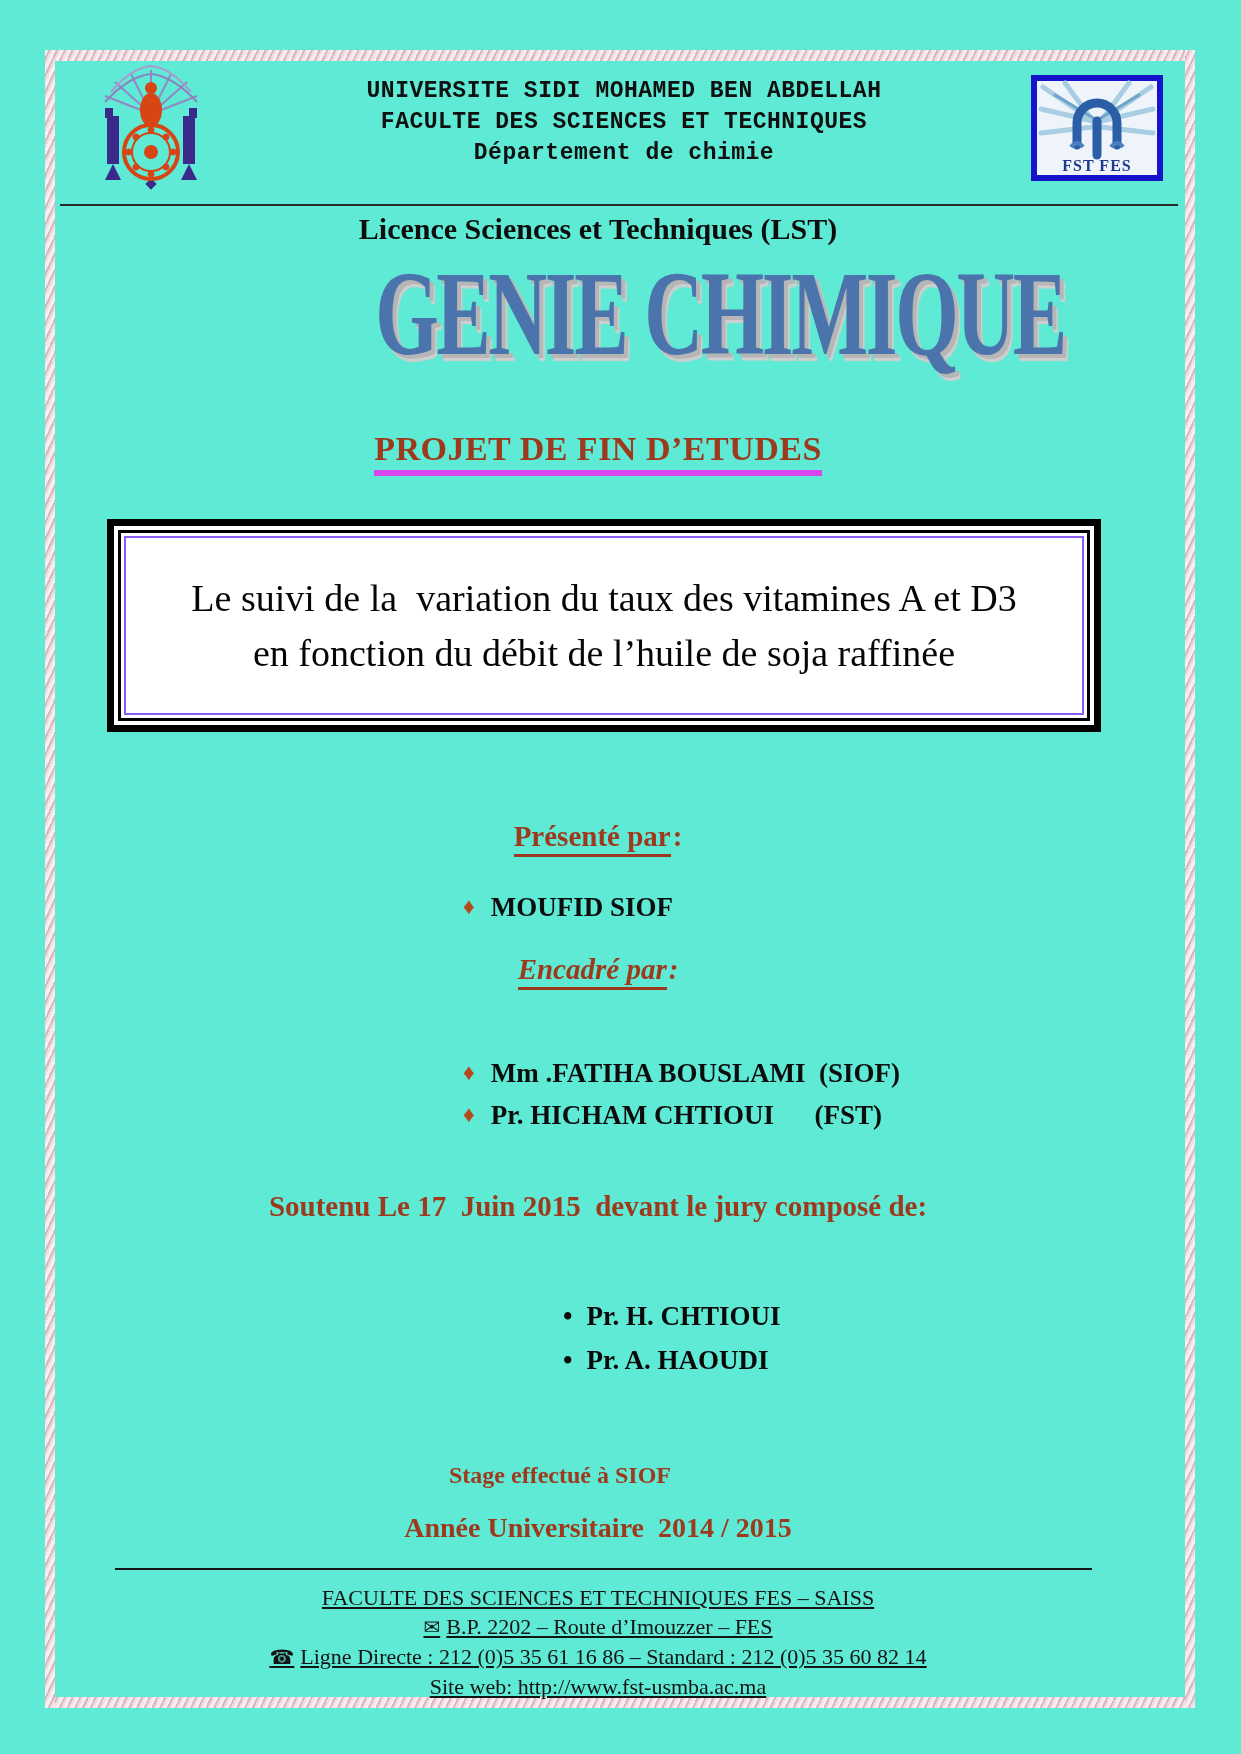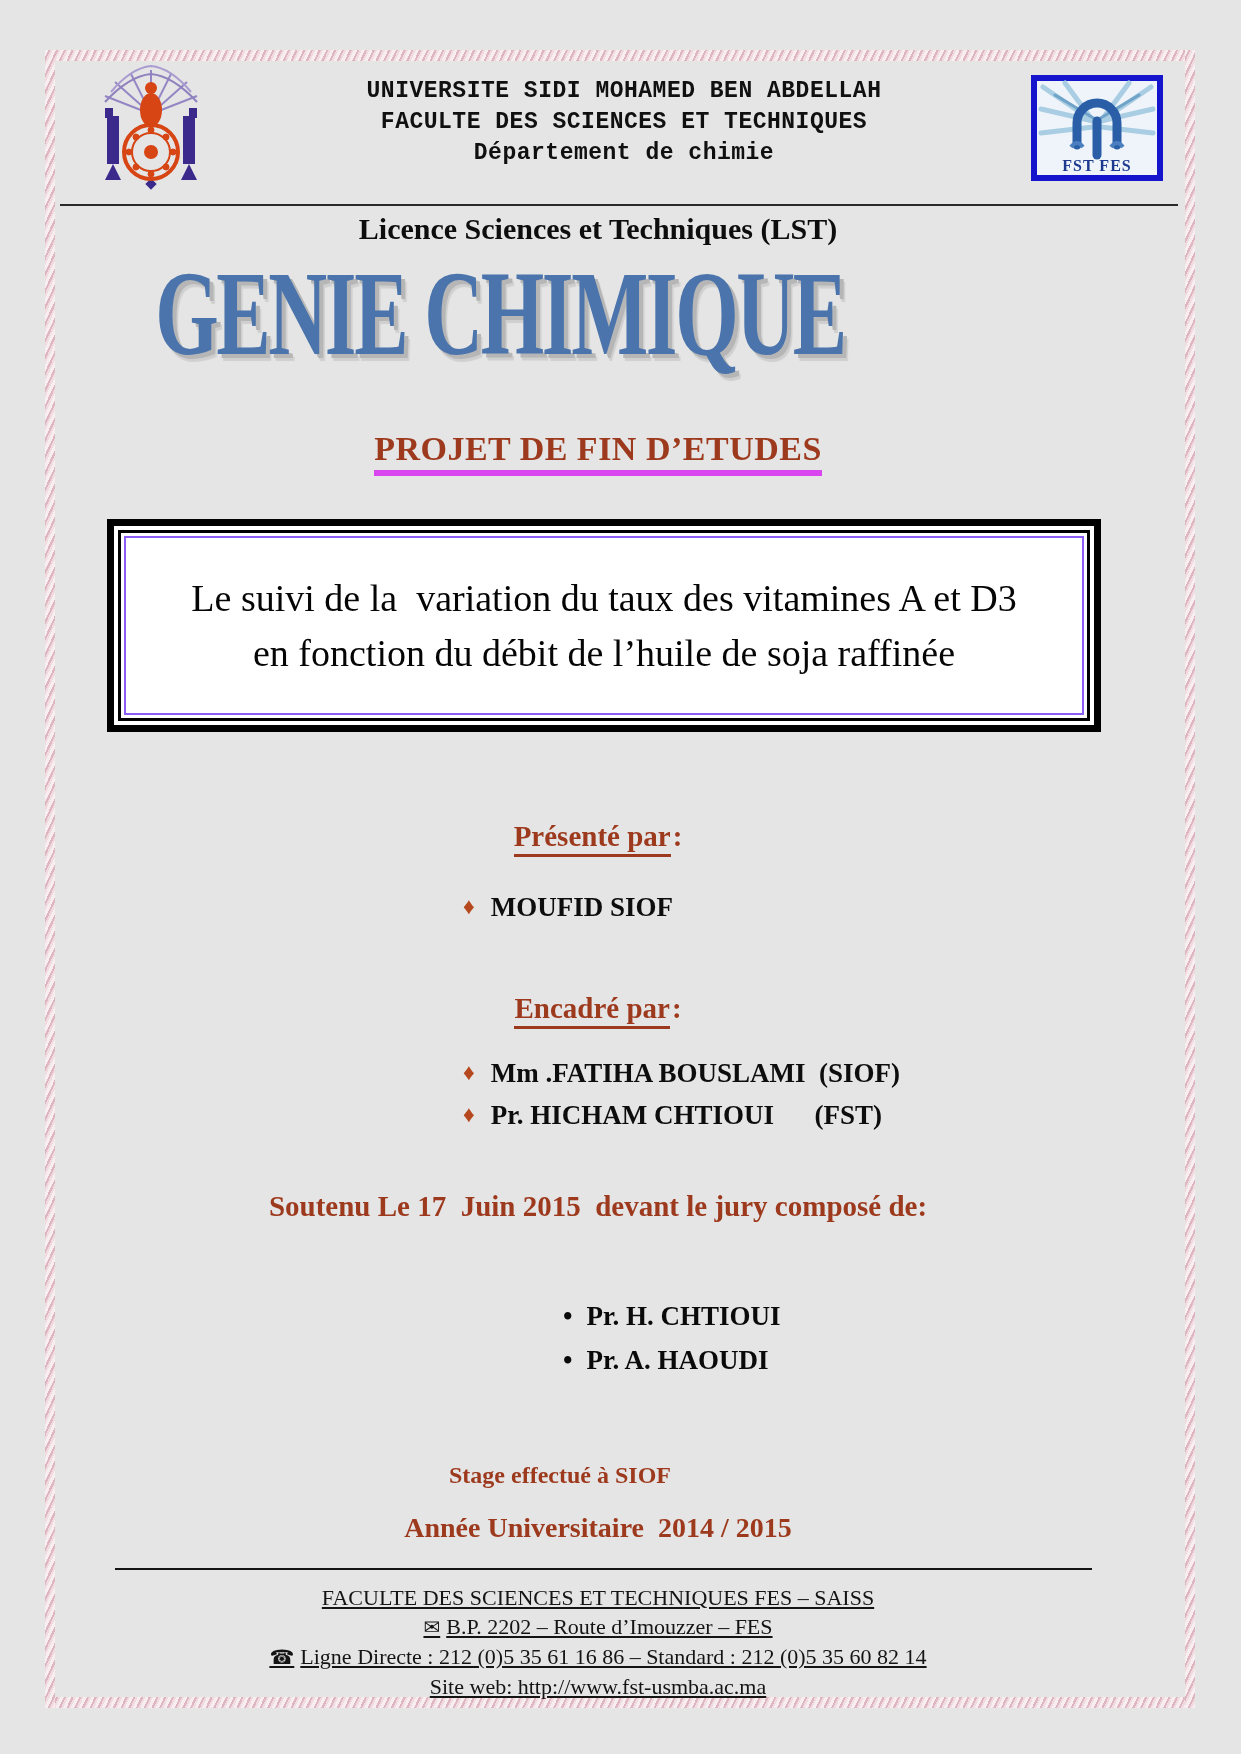--- a/index.html
+++ b/index.html
@@ -4,7 +4,7 @@
 <style>
   html,body { margin:0; padding:0; background:#ffffff; }
   .page {
-    position:relative; width:1241px; height:1754px; background:#e5e5e5;
+    position:relative; width:1241px; height:1754px; background:#5eead4;
     font-family:"Liberation Serif", serif; color:#111; overflow:hidden;
   }
   .pre { white-space:pre-wrap; }

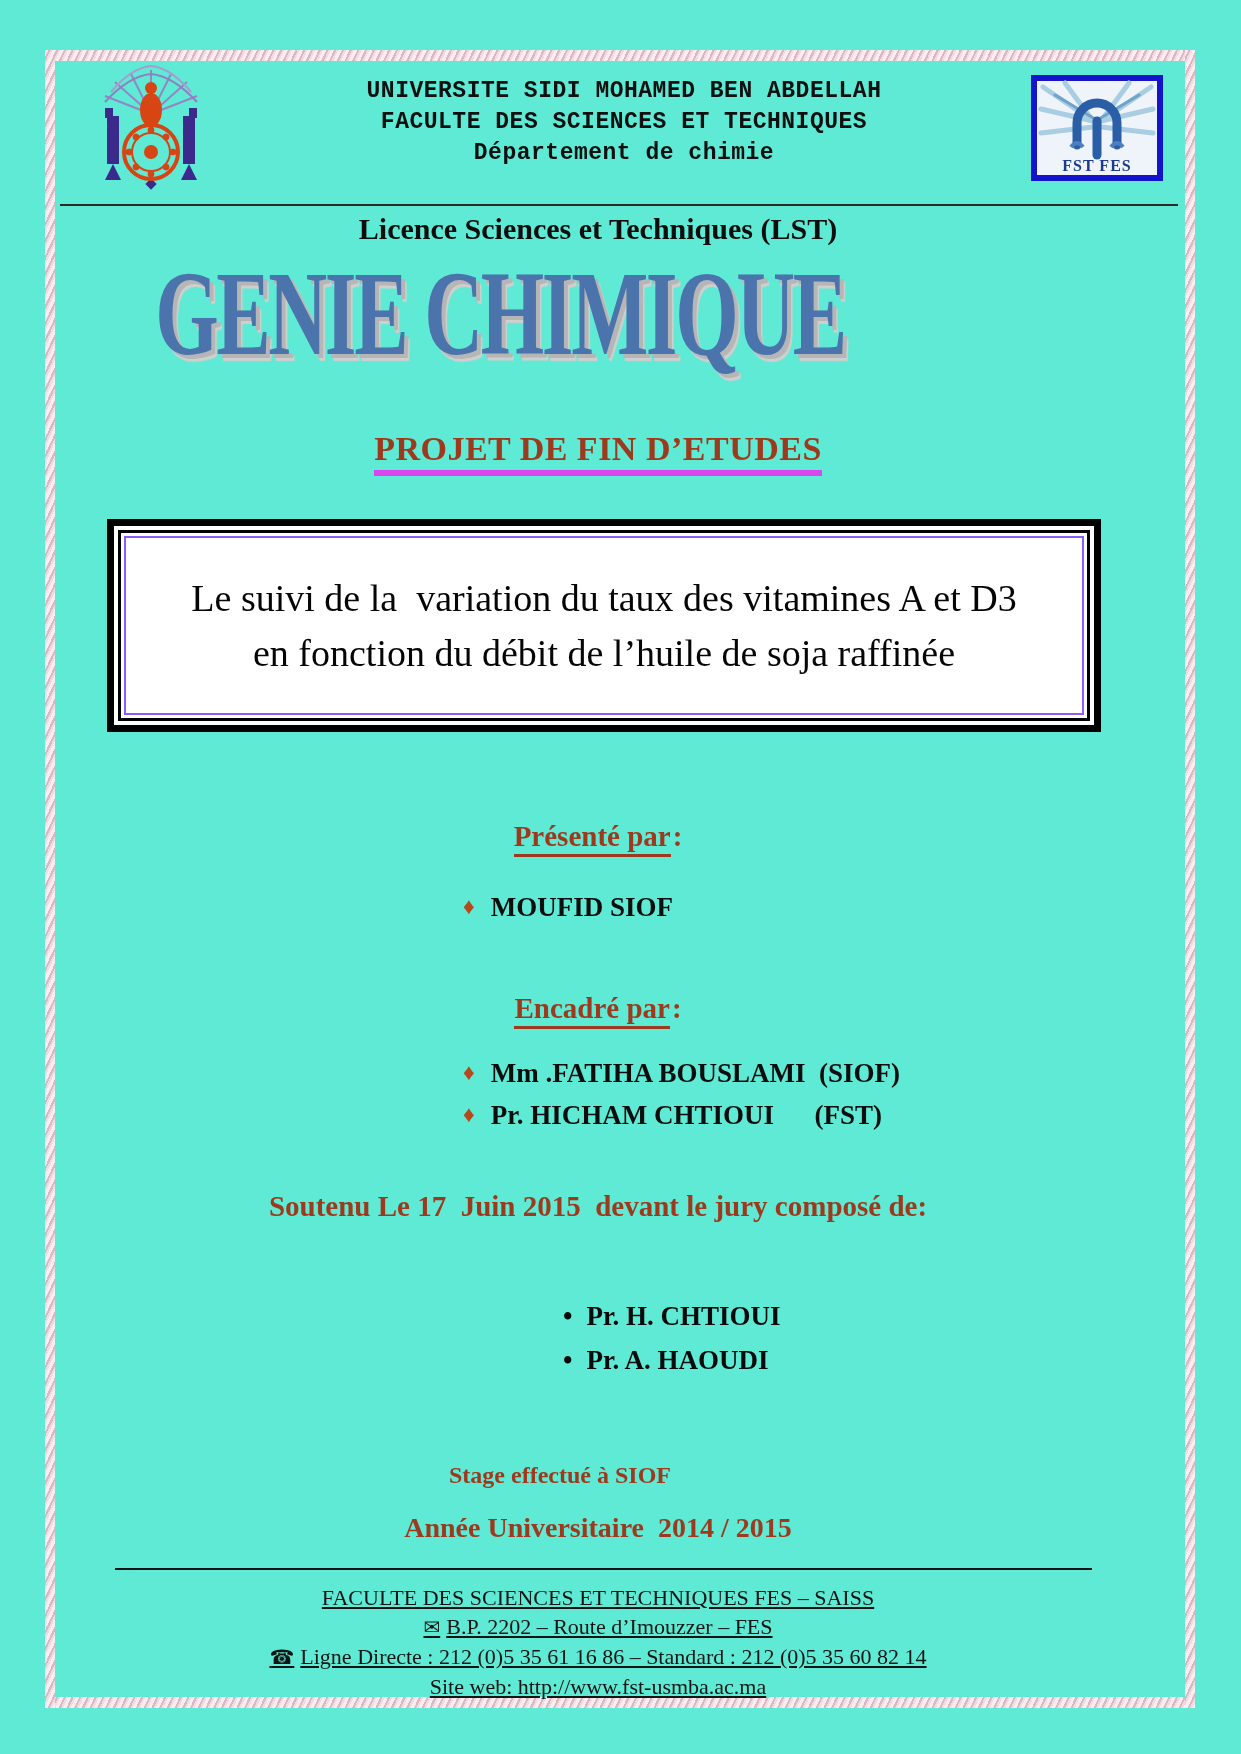--- a/index.html
+++ b/index.html
@@ -38,7 +38,7 @@
   .licence { position:absolute; top:212px; left:45px; width:1106px; text-align:center;
              font-size:30px; font-weight:bold; color:#0d0d0d; }
 
-  .wordart { position:absolute; top:244px; left:45px; width:1106px; text-align:left;margin-left:24px; }
+  .wordart { position:absolute; top:244px; left:45px; width:1106px; text-align:right; }
   .wordart span {
     display:inline-block; font-family:"Liberation Serif", serif; font-weight:bold;
     font-size:102px; letter-spacing:-3px; color:#4a74ab;

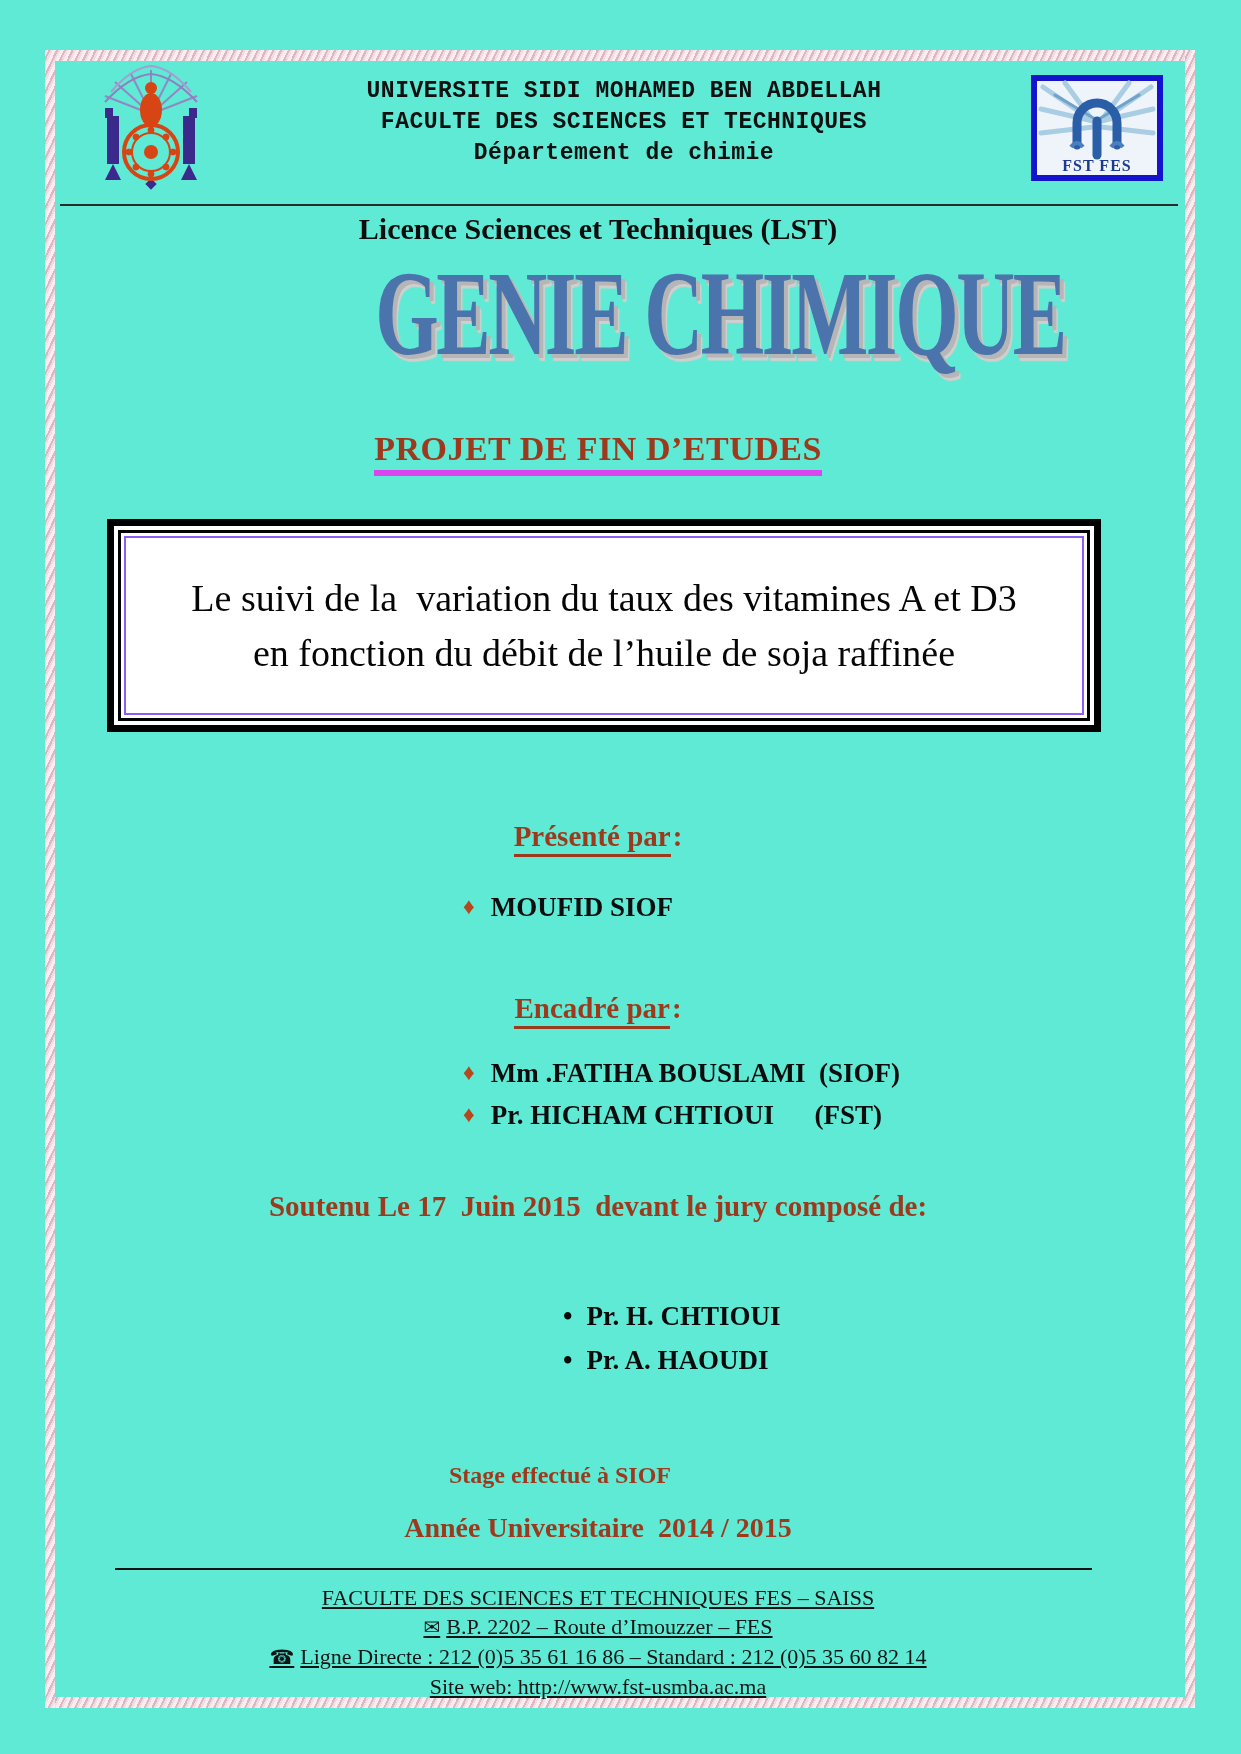--- a/index.html
+++ b/index.html
@@ -68,7 +68,7 @@
   }
   .section-heading .colon { border-bottom:none; padding-left:2px; }
   .h-presente { top:820px; }
-  .h-encadre  { top:992px; }
+  .h-encadre  { top:953px;font-style:italic; }
 
   .diamond-list { position:absolute; left:463px; font-size:27px; font-weight:bold; color:#0d0d0d; }
   .dl-presented { top:886px; }

